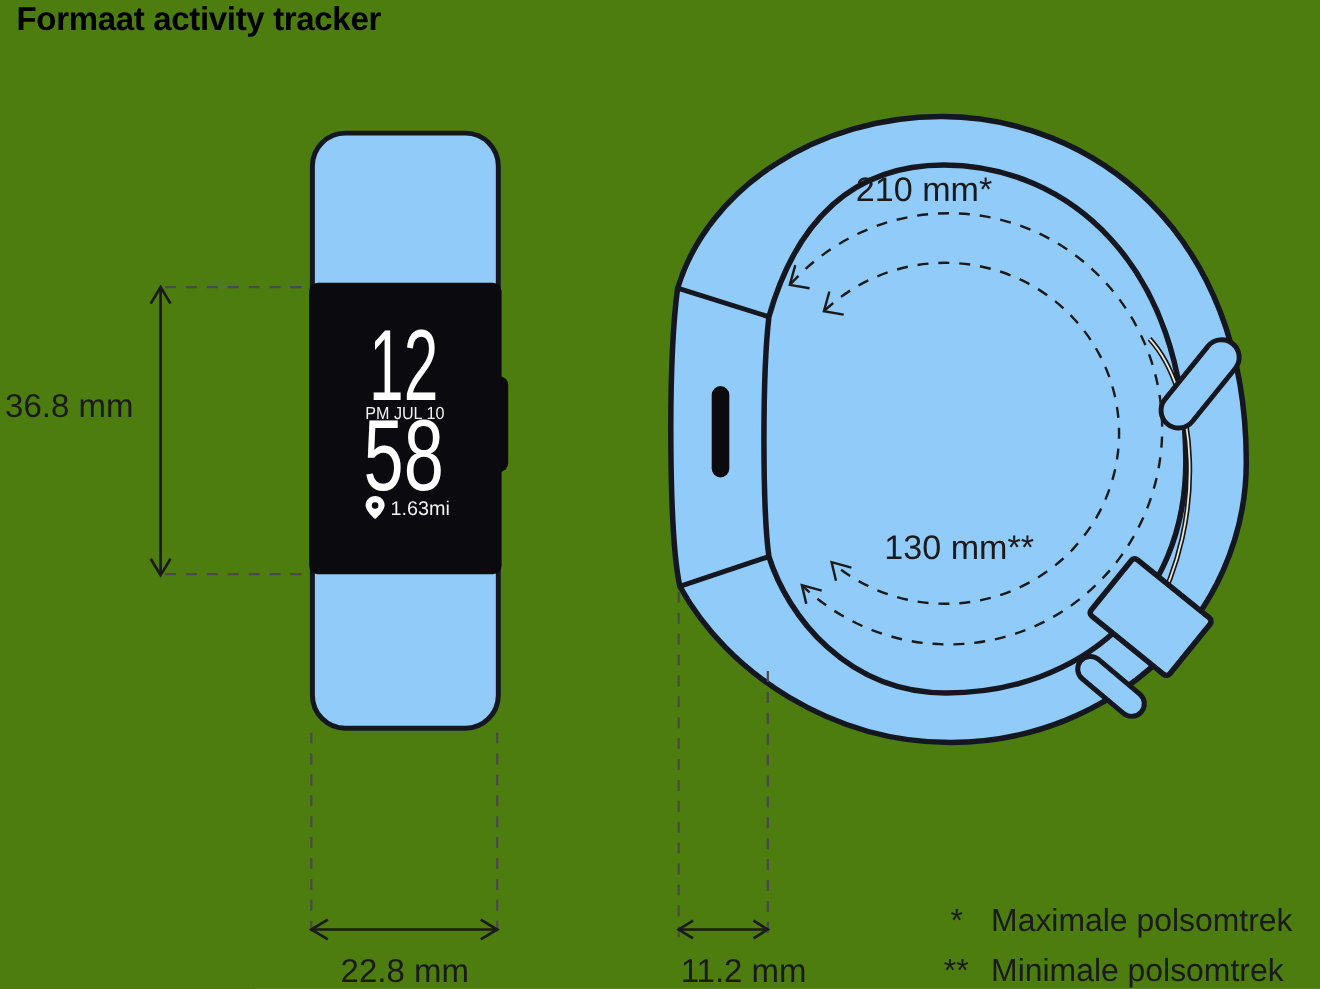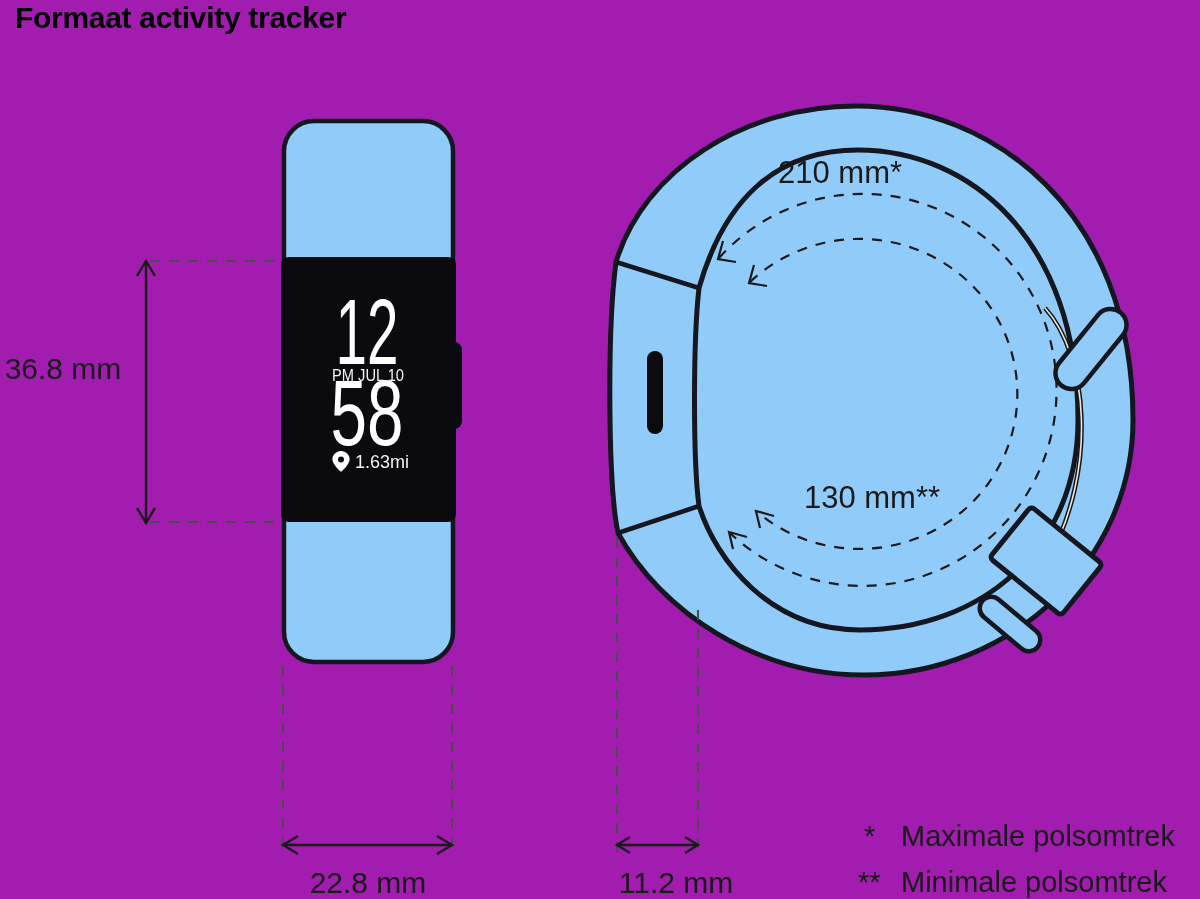--- a/index.html
+++ b/index.html
@@ -3,7 +3,7 @@
 <meta charset="utf-8">
 <style>
   html,body{margin:0;padding:0;background:#ffffff;}
-  .canvas{position:relative;width:1200px;height:899px;background:#a21caf;overflow:hidden;
+  .canvas{position:relative;width:1200px;height:899px;background:#4d7c0f;overflow:hidden;
           font-family:"Liberation Sans", sans-serif;}
   .page-title{position:absolute;left:15px;top:2px;margin:0;font-size:30px;line-height:32px;
               font-weight:800;letter-spacing:-0.3px;color:#000;}

